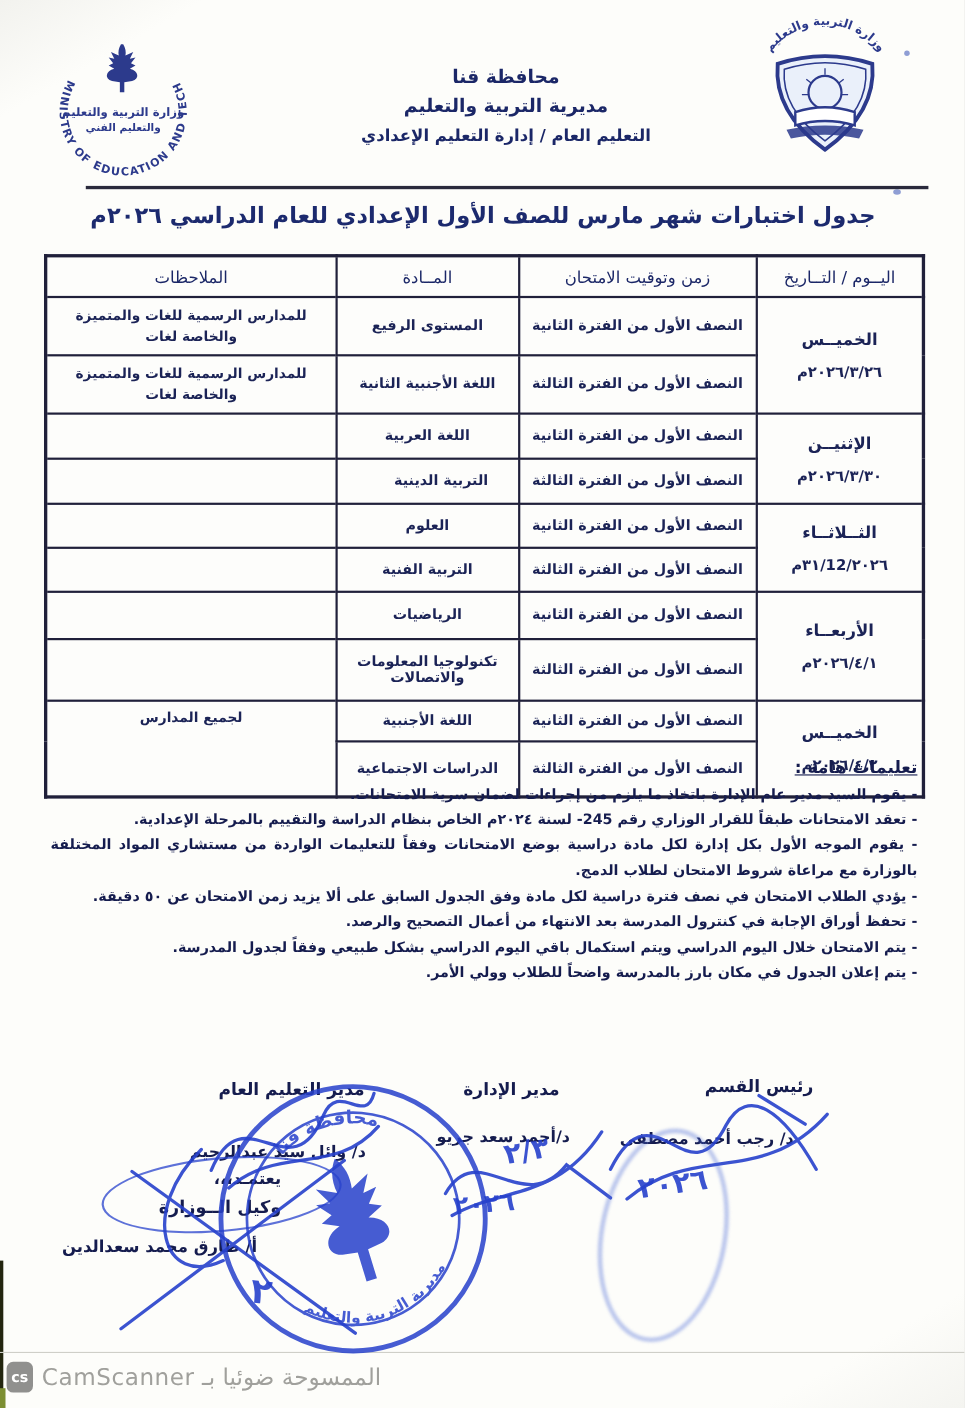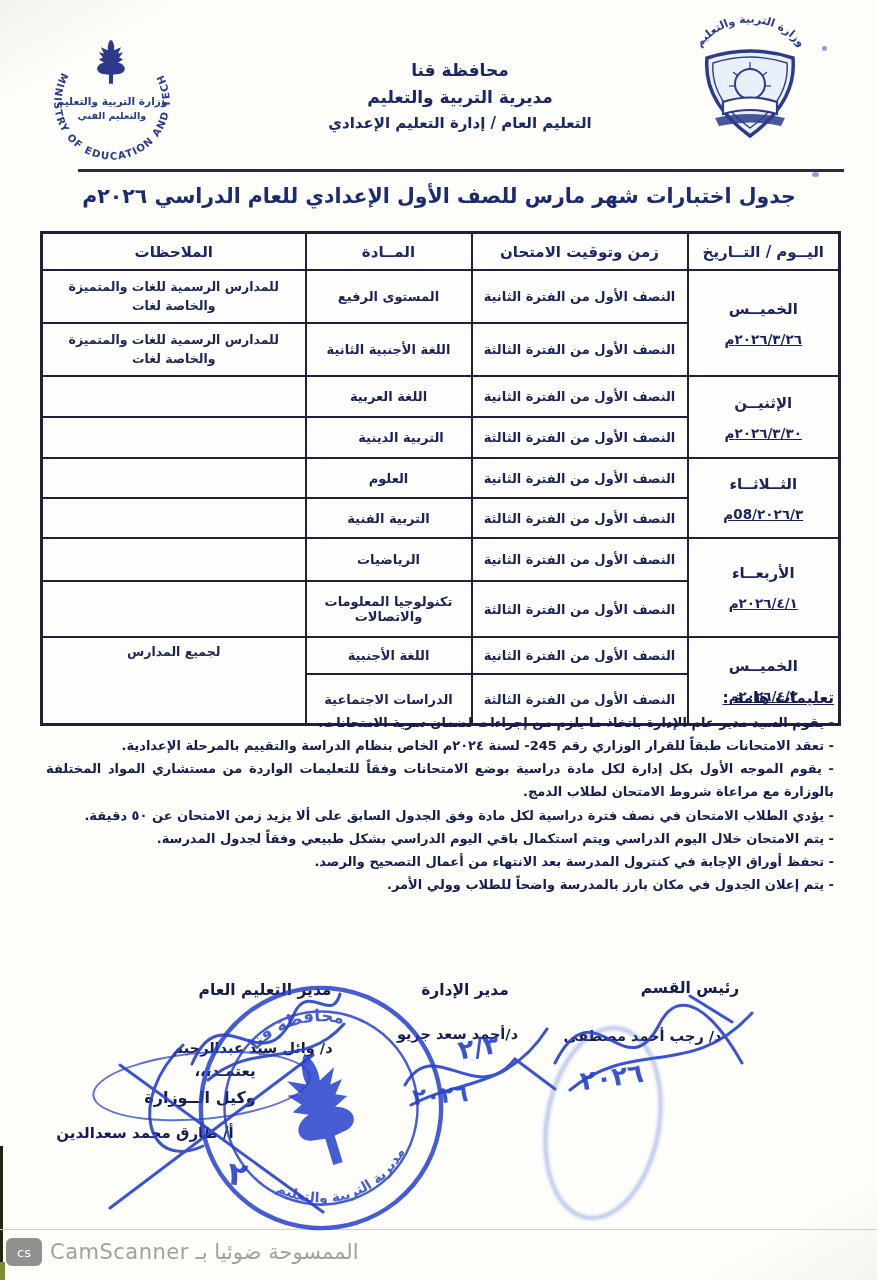--- a/index.html
+++ b/index.html
@@ -29,7 +29,7 @@
   table.exam-table{border-collapse:collapse;direction:rtl;width:798px;table-layout:fixed;
                    border:3px solid #20203a;background:#fdfdfb;}
   .exam-table th,.exam-table td{border:2px solid #20203a;}
-  .exam-table th{height:33px;font-size:15px;font-weight:bold;color:#1b2767;text-align:center;}
+  .exam-table th{height:33px;font-size:15px;font-weight:normal;color:#1b2767;text-align:center;}
   .cell{text-align:center;vertical-align:middle;color:#1b2356;font-weight:bold;padding:2px 5px;}
   tr.sub-row td{border-top-width:1.6px;}
   td.note-light{border-top:1px solid #a8abc6;}

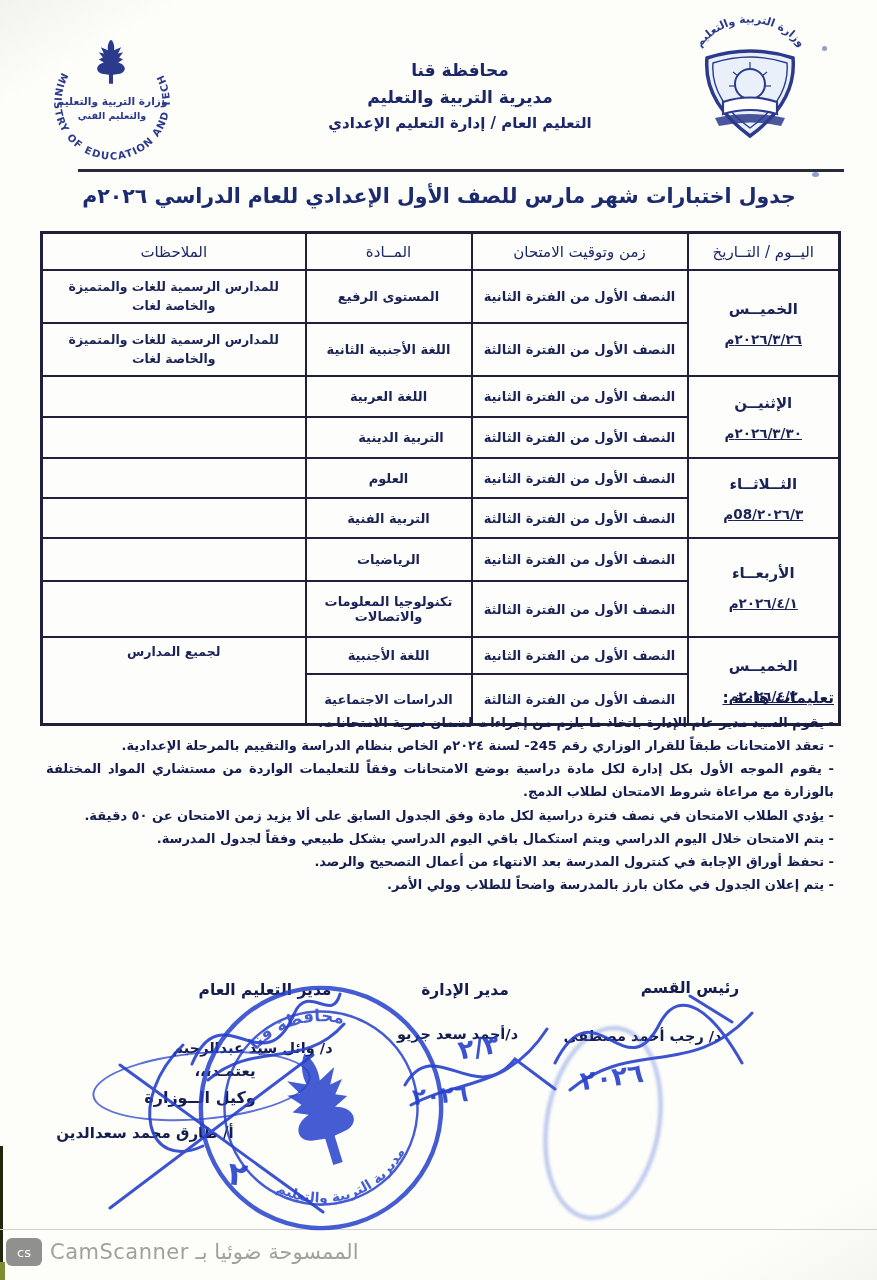--- a/index.html
+++ b/index.html
@@ -36,7 +36,7 @@
   td.note-dark{border-top:2px solid #20203a;}
   td.day-cell{vertical-align:middle;}
   .day-name{font-size:15px;margin-bottom:13px;}
-  .day-date{font-size:13.5px;text-decoration:underline;}
+  .day-date{font-size:13.5px;}
   td.time-cell{font-size:13px;}
   td.subject-cell{font-size:13px;}
   td.note-cell{font-size:12.5px;line-height:1.5;margin-top:47px;}

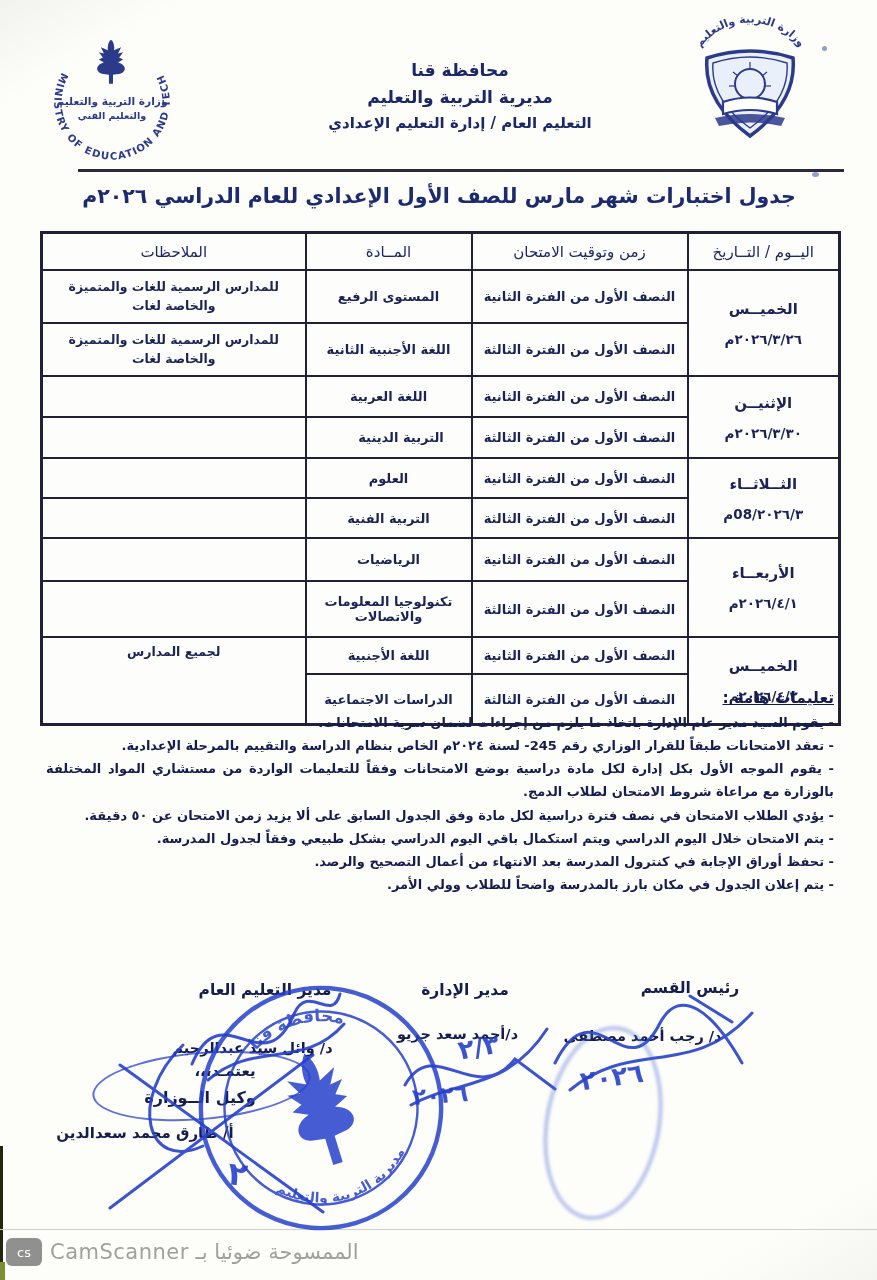--- a/index.html
+++ b/index.html
@@ -170,7 +170,7 @@
           <tr class="group-start">
             <td class="cell day-cell" rowspan="2" style="height: 34px;">
               <div class="day-name">الثــلاثــاء</div>
-              <div class="day-date">٢٠٢٦/٣/08م</div>
+              <div class="day-date">٢٠٢٦/12/٣١م</div>
             </td>
             <td class="cell time-cell" style="height: 34px;">النصف الأول من الفترة الثانية</td>
             <td class="cell subject-cell" style="height: 34px;">العلوم</td>

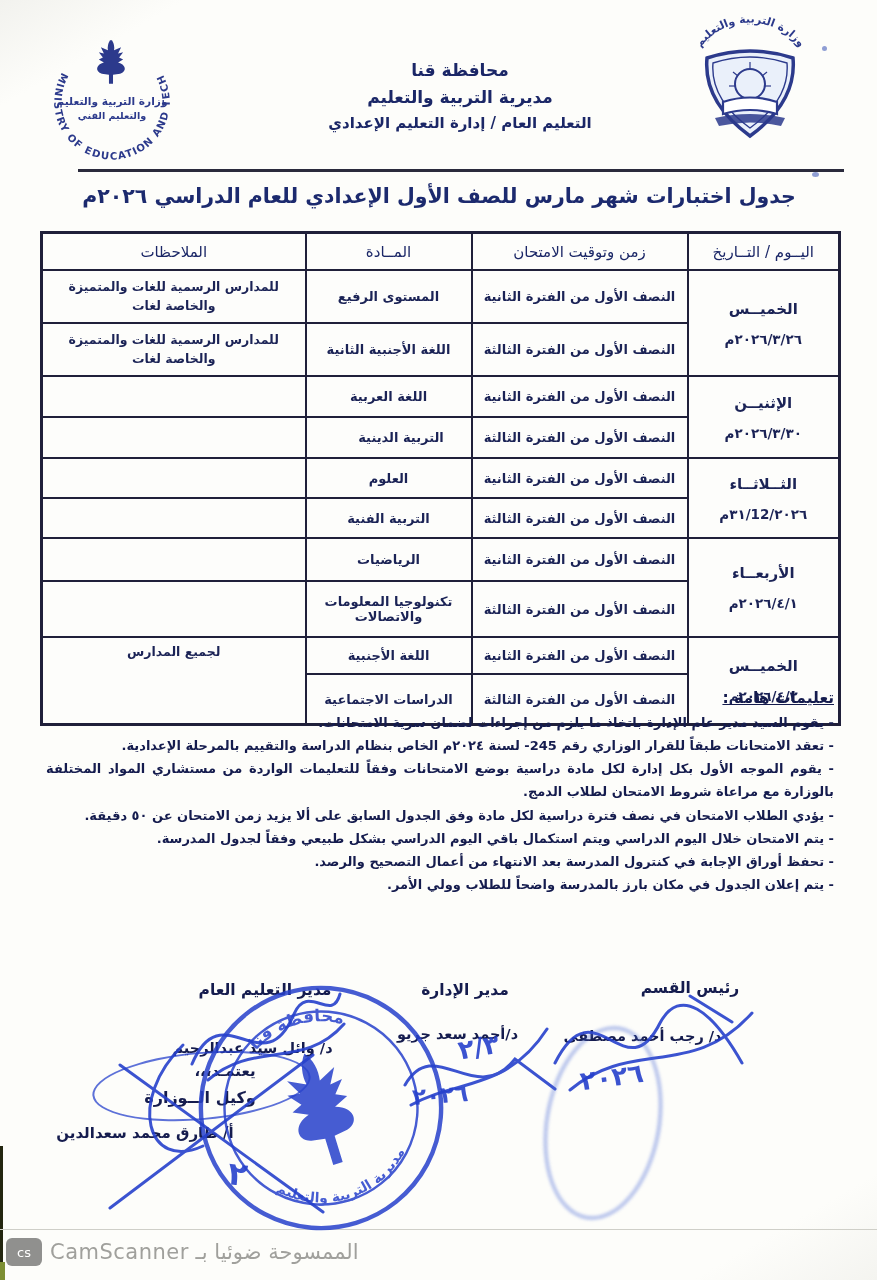--- a/index.html
+++ b/index.html
@@ -219,8 +219,8 @@
         <div class="instr-item">- تعقد الامتحانات طبقاً للقرار الوزاري رقم 245- لسنة ٢٠٢٤م الخاص بنظام الدراسة والتقييم بالمرحلة الإعدادية.</div>
         <div class="instr-item">- يقوم الموجه الأول بكل إدارة لكل مادة دراسية بوضع الامتحانات وفقاً للتعليمات الواردة من مستشاري المواد المختلفة بالوزارة مع مراعاة شروط الامتحان لطلاب الدمج.</div>
         <div class="instr-item">- يؤدي الطلاب الامتحان في نصف فترة دراسية لكل مادة وفق الجدول السابق على ألا يزيد زمن الامتحان عن ٥٠ دقيقة.</div>
+        <div class="instr-item">- تحفظ أوراق الإجابة في كنترول المدرسة بعد الانتهاء من أعمال التصحيح والرصد.</div>
         <div class="instr-item">- يتم الامتحان خلال اليوم الدراسي ويتم استكمال باقي اليوم الدراسي بشكل طبيعي وفقاً لجدول المدرسة.</div>
-        <div class="instr-item">- تحفظ أوراق الإجابة في كنترول المدرسة بعد الانتهاء من أعمال التصحيح والرصد.</div>
         <div class="instr-item">- يتم إعلان الجدول في مكان بارز بالمدرسة واضحاً للطلاب وولي الأمر.</div>
       </div>
   </div>

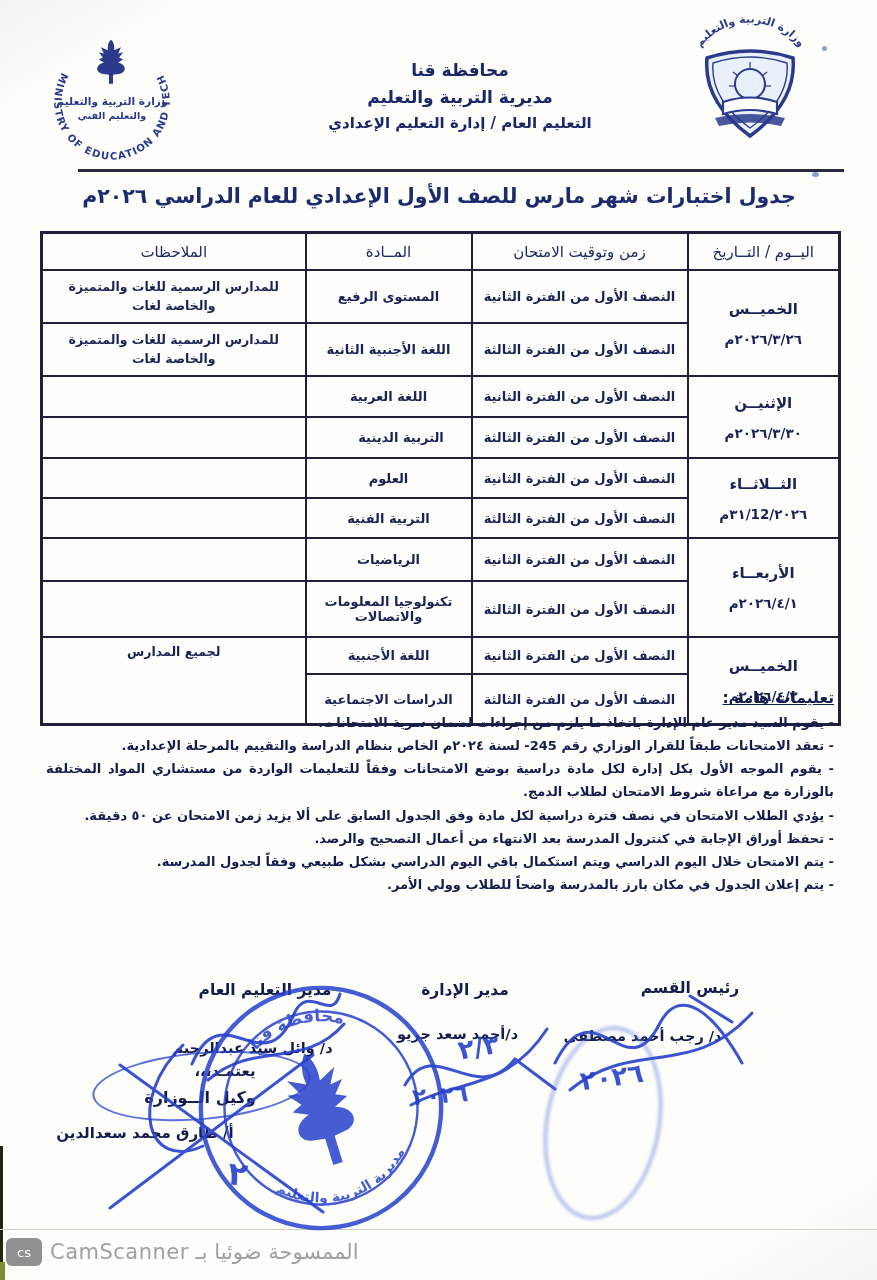--- a/index.html
+++ b/index.html
@@ -59,8 +59,8 @@
 
   
   .watermark{position:absolute;left:6px;top:1238px;display:flex;align-items:center;direction:ltr;}
-  .cs-badge{width:36px;height:28px;border-radius:6px;background:#90908e;color:#fff;
-            display:flex;align-items:center;justify-content:center;font-size:13px;font-weight:normal;margin-right:8px;}
+  .cs-badge{width:24px;height:28px;border-radius:6px;background:#90908e;color:#fff;
+            display:flex;align-items:center;justify-content:center;font-size:13px;font-weight:bold;margin-right:8px;}
   .wm-text{font-size:21px;color:#a0a09c;direction:rtl;letter-spacing:.5px;}
 </style>
 </head>

